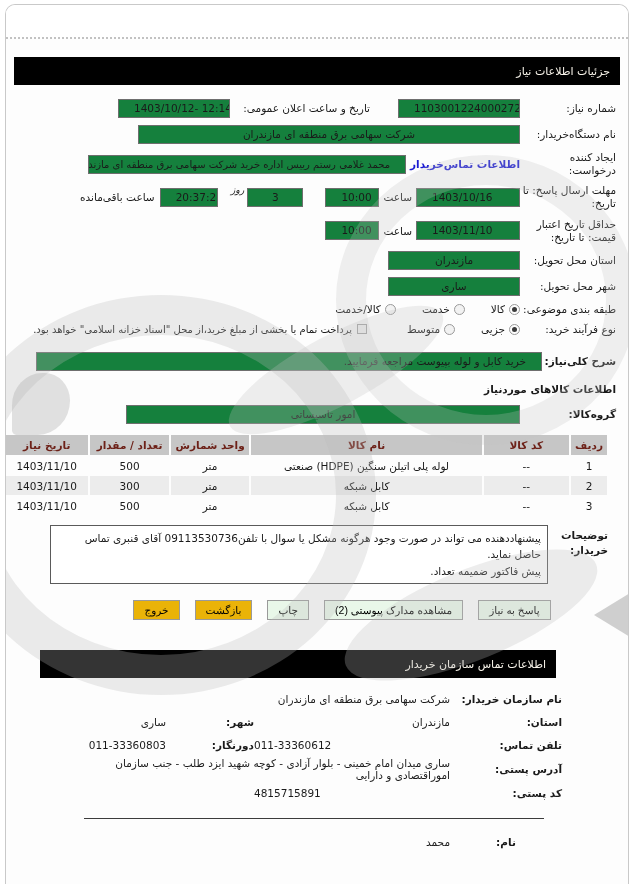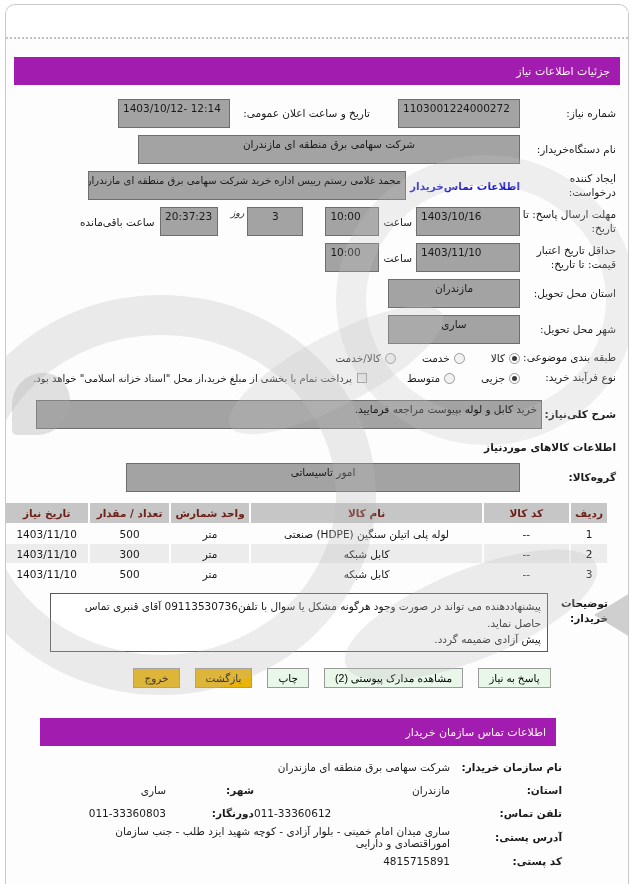--- a/index.html
+++ b/index.html
@@ -10,7 +10,7 @@
     background:#fdfdfd; overflow:hidden; }
   .topstrip { height:34px; background:#ffffff; border-bottom:2px dotted #c2c2c2; }
 
-  .section-hdr { background:#a21caf; color:#f8f4ea; font-size:11px;
+  .section-hdr { background:#000000; color:#f8f4ea; font-size:11px;
     padding:8px 10px 7px 10px; margin:18px 8px 6px 8px; }
   .section-hdr.narrow { margin:26px 72px 10px 34px; }
 

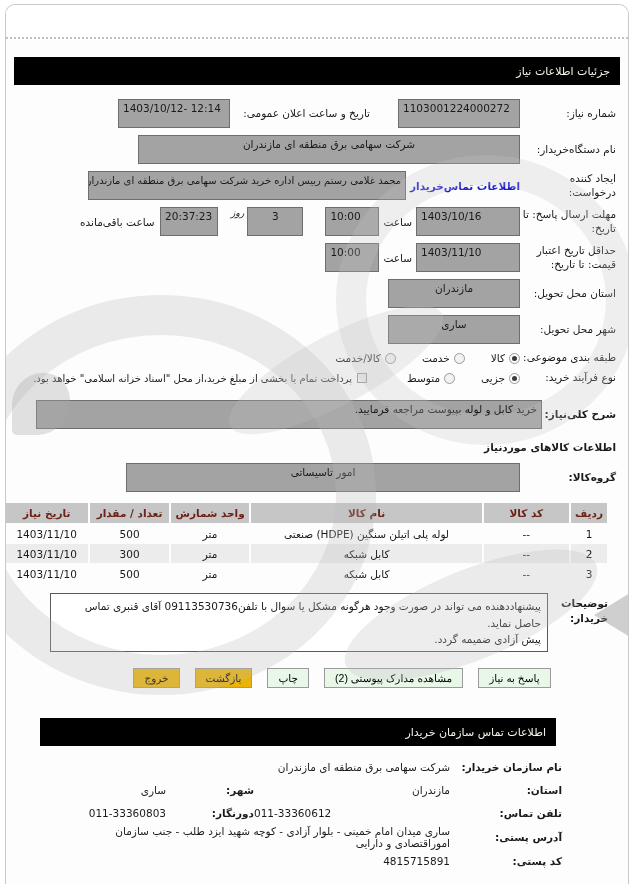--- a/index.html
+++ b/index.html
@@ -18,8 +18,8 @@
   .row { display:flex; align-items:center; margin-bottom:7px; }
   .lbl { width:96px; flex:0 0 auto; line-height:1.25; }
   .lbl.b { font-weight:bold; }
-  .tb { border:1px solid #6e6e6e; background:#a3a3a3; height:29px; line-height:17px;
-    font-size:10.5px; padding:0 4px; white-space:nowrap; overflow:hidden; }
+  .tb { border:1px solid #6e6e6e; background:#15803d; height:19px; line-height:17px;
+    font-size:10.5px; padding:0 15px; white-space:nowrap; overflow:hidden; }
   .c { text-align:center; } .r { text-align:left; direction:ltr; }
   .num { direction:ltr; }
 

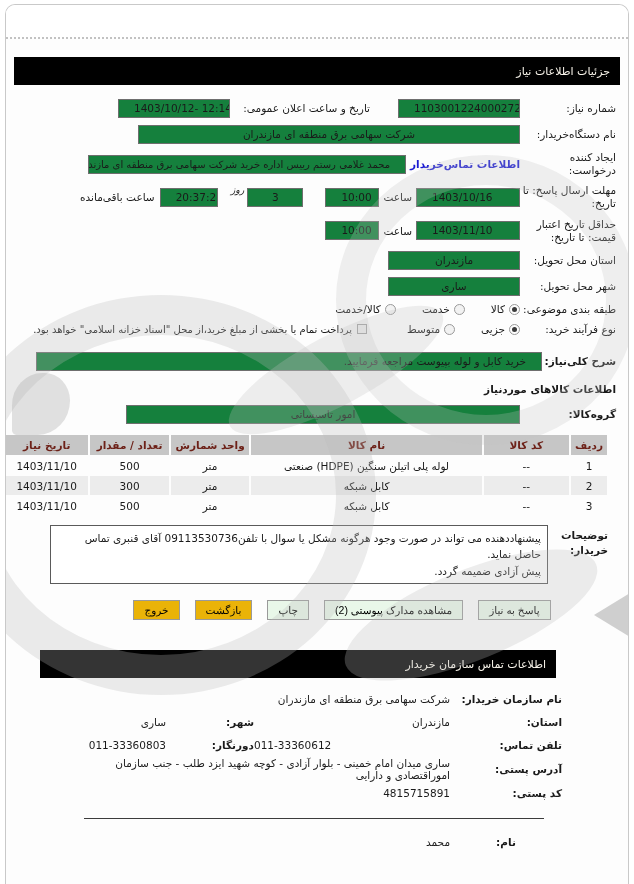--- a/index.html
+++ b/index.html
@@ -203,7 +203,7 @@
       <span class="notes-lbl">توضیحات خریدار:</span>
       <div class="notes-box">
         <div>پیشنهاددهنده می تواند در  صورت وجود هرگونه مشکل یا سوال با تلفن09113530736 آقای  قنبری تماس  حاصل نماید.</div>
-        <div>پیش آزادی  ضمیمه گردد.</div>
+        <div>پیش فاکتور  ضمیمه تعداد.</div>
       </div>
     </div>
 

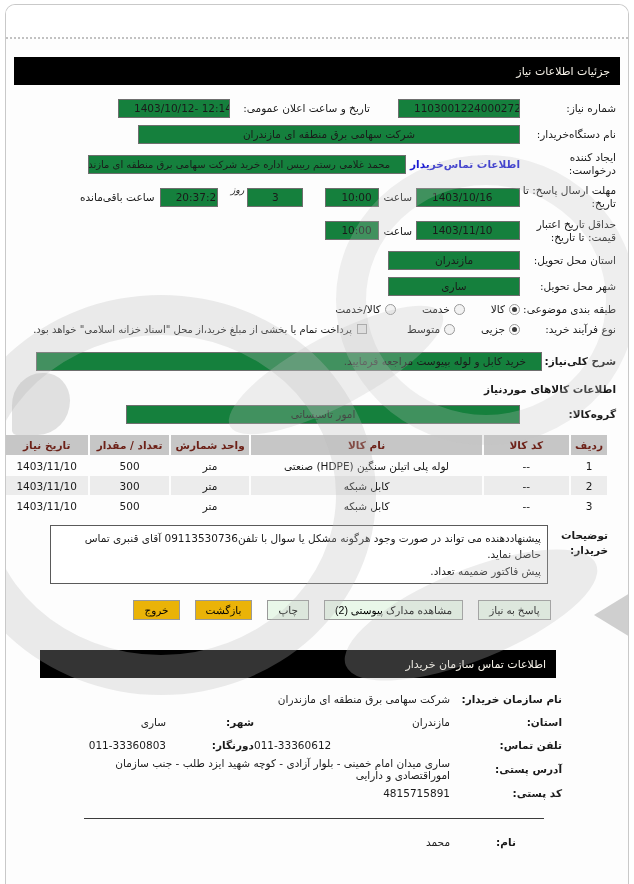--- a/index.html
+++ b/index.html
@@ -241,7 +241,7 @@
     </div>
     <div class="crow">
       <span class="k">کد پستی:</span>
-      <span class="num" style="text-align:right;">4815715891</span>
+      <span class="num" style="text-align:left;">4815715891</span>
     </div>
   </div>
 

